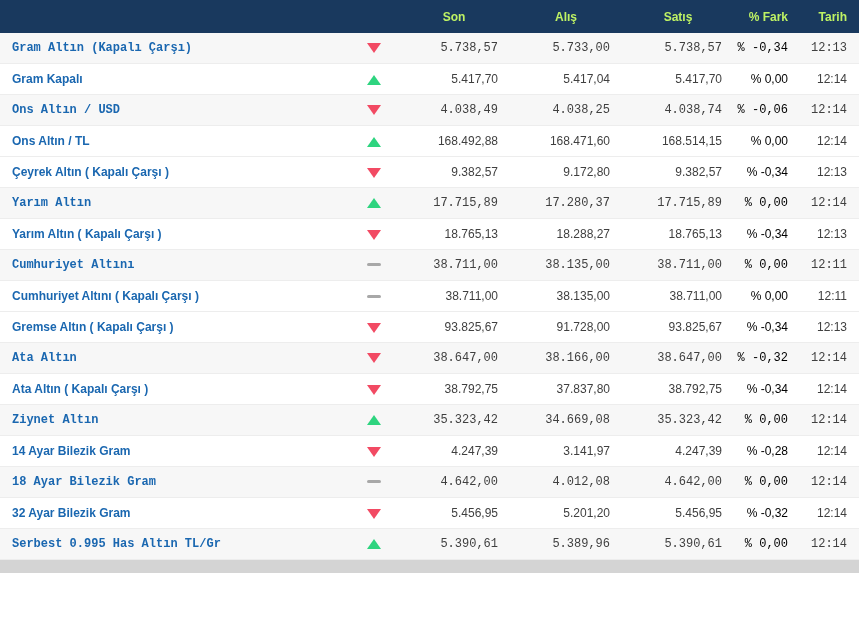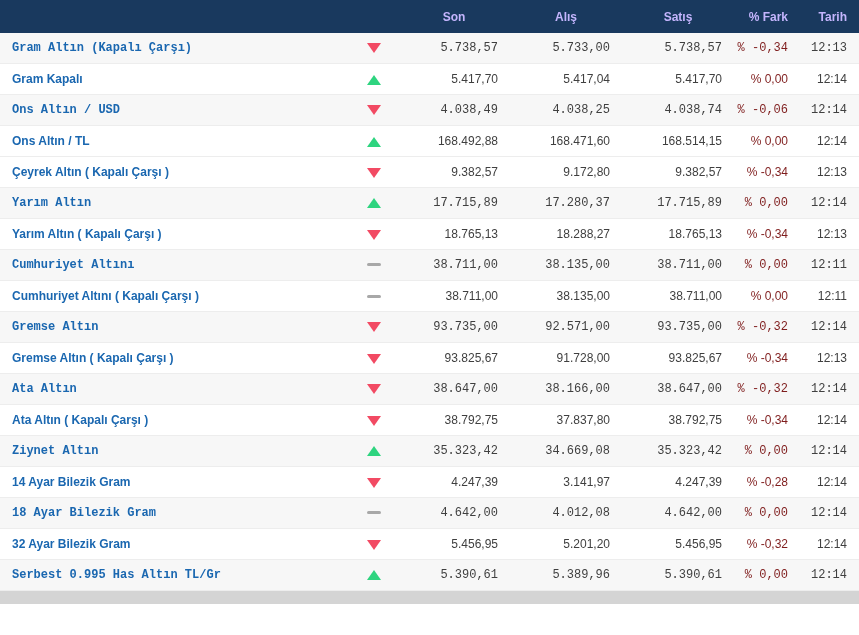--- a/index.html
+++ b/index.html
@@ -25,7 +25,7 @@
   col.c-tarih{width:59px;}
   thead th{
     background:var(--header-bg);
-    color:#c4b5fd;
+    color:#bef264;
     font-size:12px;
     font-weight:bold;
     height:33px;

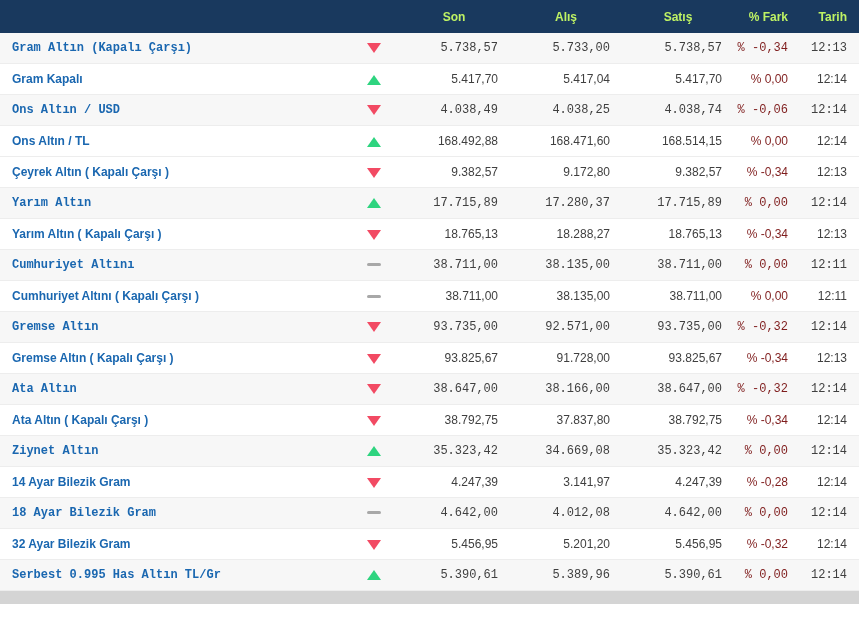--- a/index.html
+++ b/index.html
@@ -51,7 +51,7 @@
     cursor:pointer;
   }
   td.num{text-align:right;padding-right:12px;}
-  td.fark{color:#7f1d1d;}
+  td.fark{color:#000000;}
   td.tarih{color:#404040;}
   td.arrow-cell{text-align:center;vertical-align:middle;}
   .icon{display:inline-block;vertical-align:middle;}

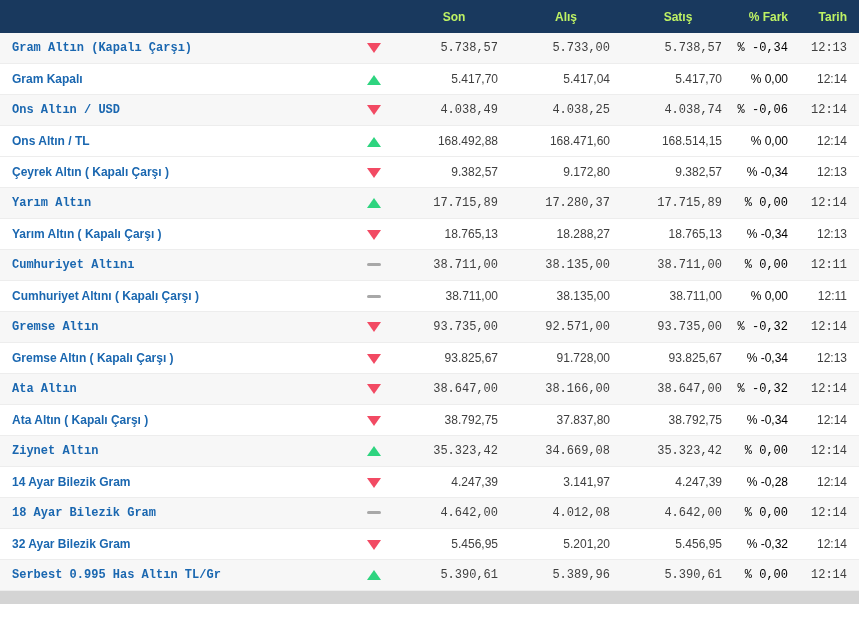--- a/index.html
+++ b/index.html
@@ -202,17 +202,6 @@
     <td class="num fark">% 0,00</td>
     <td class="num tarih">12:11</td>
   </tr>
-        <tr class="odd">
-    <td class="name">Gremse Altın</td>
-    <td class="arrow-cell">
-      <span class="icon down"></span>
-    </td>
-    <td class="num">93.735,00</td>
-    <td class="num">92.571,00</td>
-    <td class="num">93.735,00</td>
-    <td class="num fark">% -0,32</td>
-    <td class="num tarih">12:14</td>
-  </tr>
         <tr class="even">
     <td class="name">Gremse Altın ( Kapalı Çarşı )</td>
     <td class="arrow-cell">

